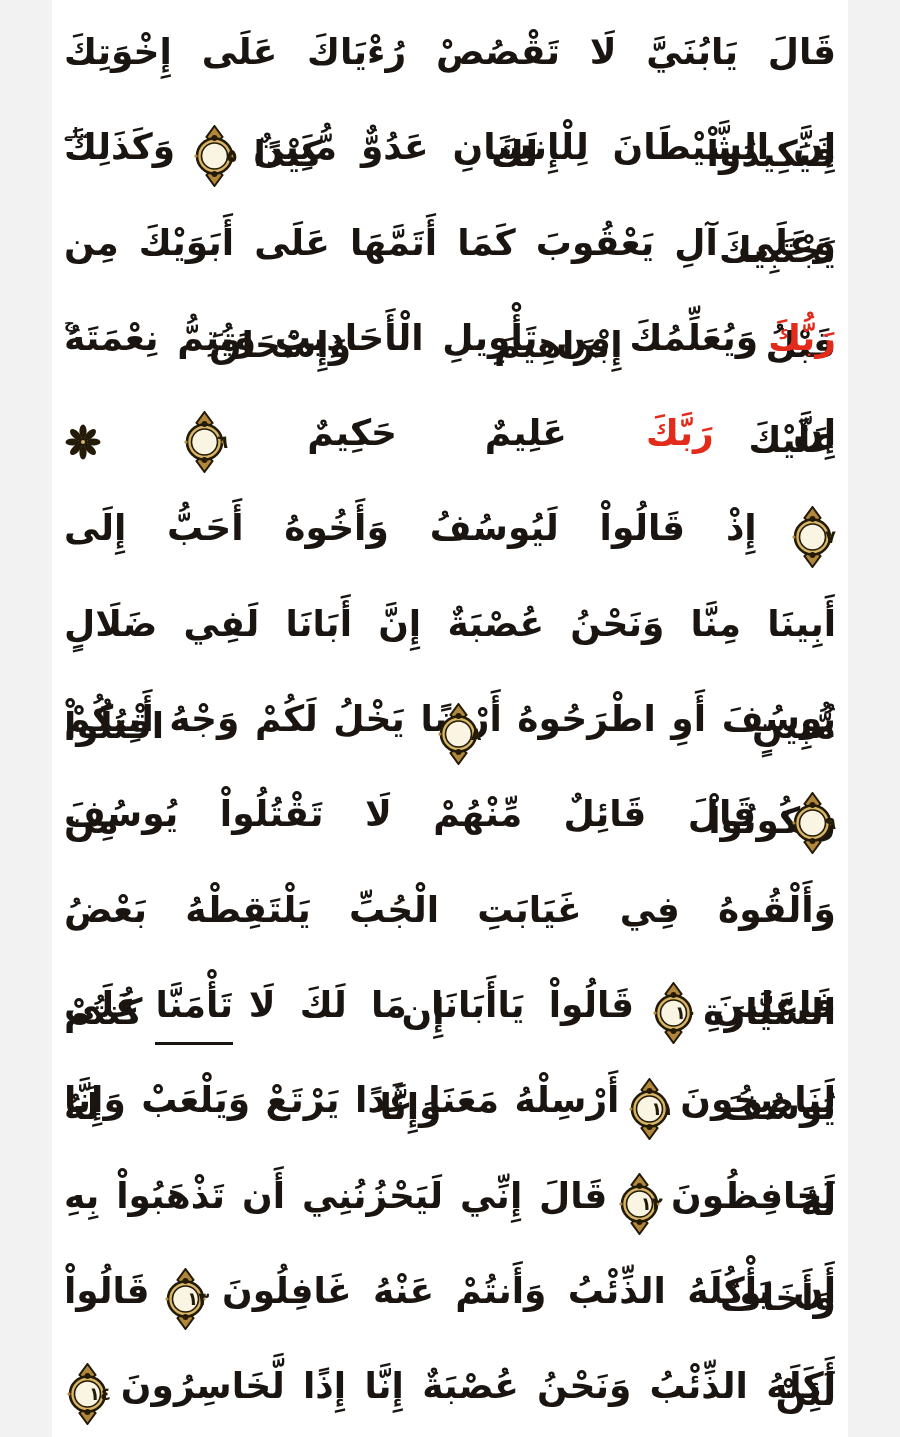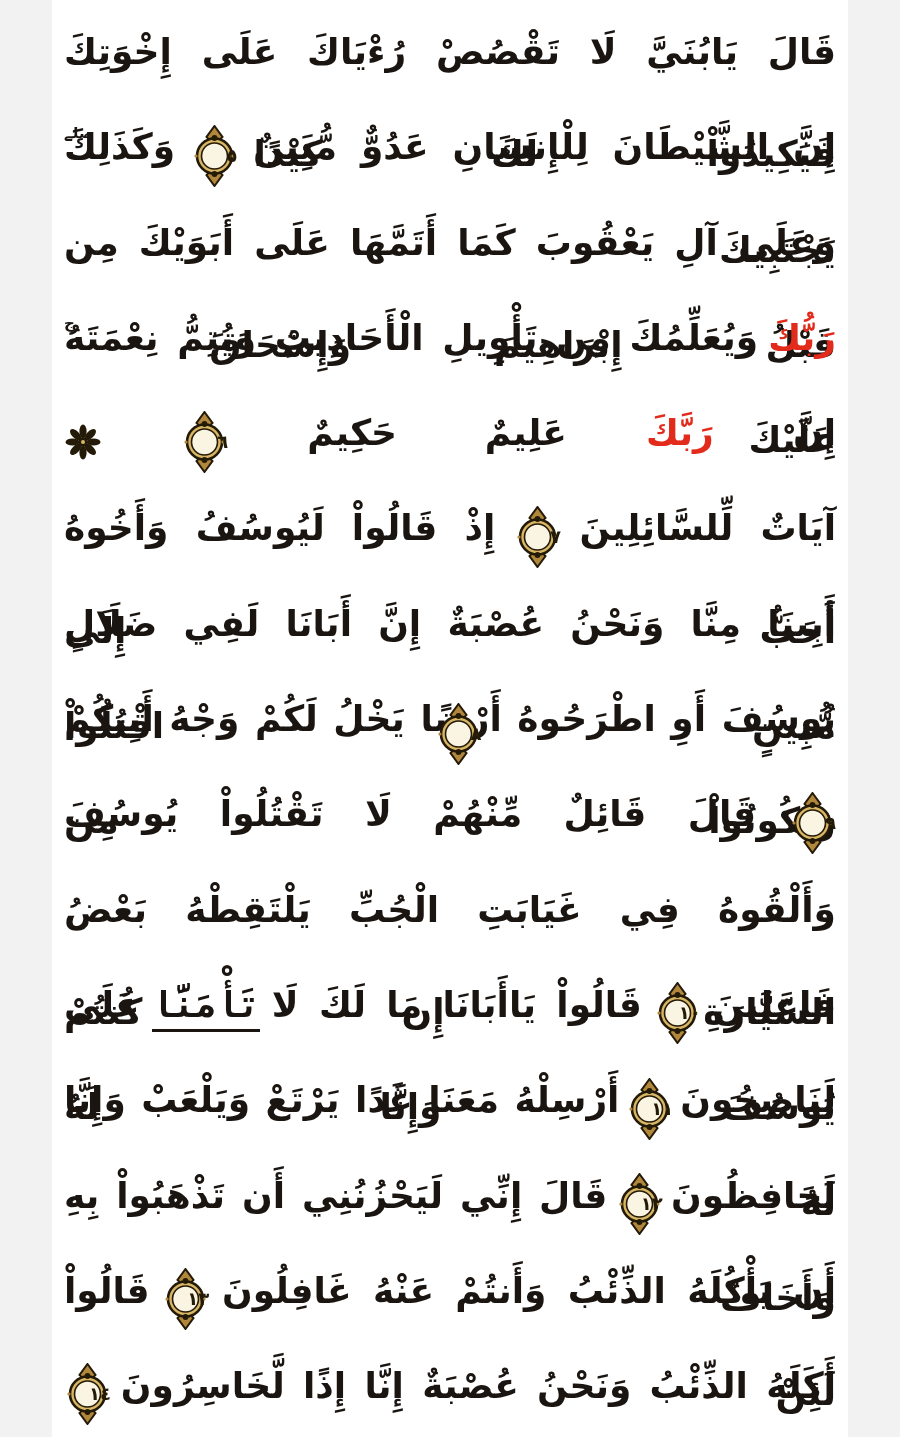--- a/index.html
+++ b/index.html
@@ -109,7 +109,7 @@
             <circle cx="19" cy="19" r="4.6" fill="#241a08"></circle>
             <circle cx="19" cy="19" r="2" fill="#d8b663"></circle>
           </svg></span>  </div>
-      <div class="line"><span class="ar">آيَاتٌ لِّلسَّائِلِينَ</span> <span class="verse-marker"><svg viewBox="0 0 47 62">
+      <div class="line"> <span class="verse-marker"><svg viewBox="0 0 47 62">
             <polygon points="23.5,1 31.5,12 23.5,20 15.5,12" fill="#b1873c" stroke="#241a08" stroke-width="2"></polygon>
             <polygon points="23.5,61 31.5,50 23.5,42 15.5,50" fill="#b1873c" stroke="#241a08" stroke-width="2"></polygon>
             <circle cx="23.5" cy="31" r="17.5" fill="#d8b663" stroke="#241a08" stroke-width="2.6"></circle>

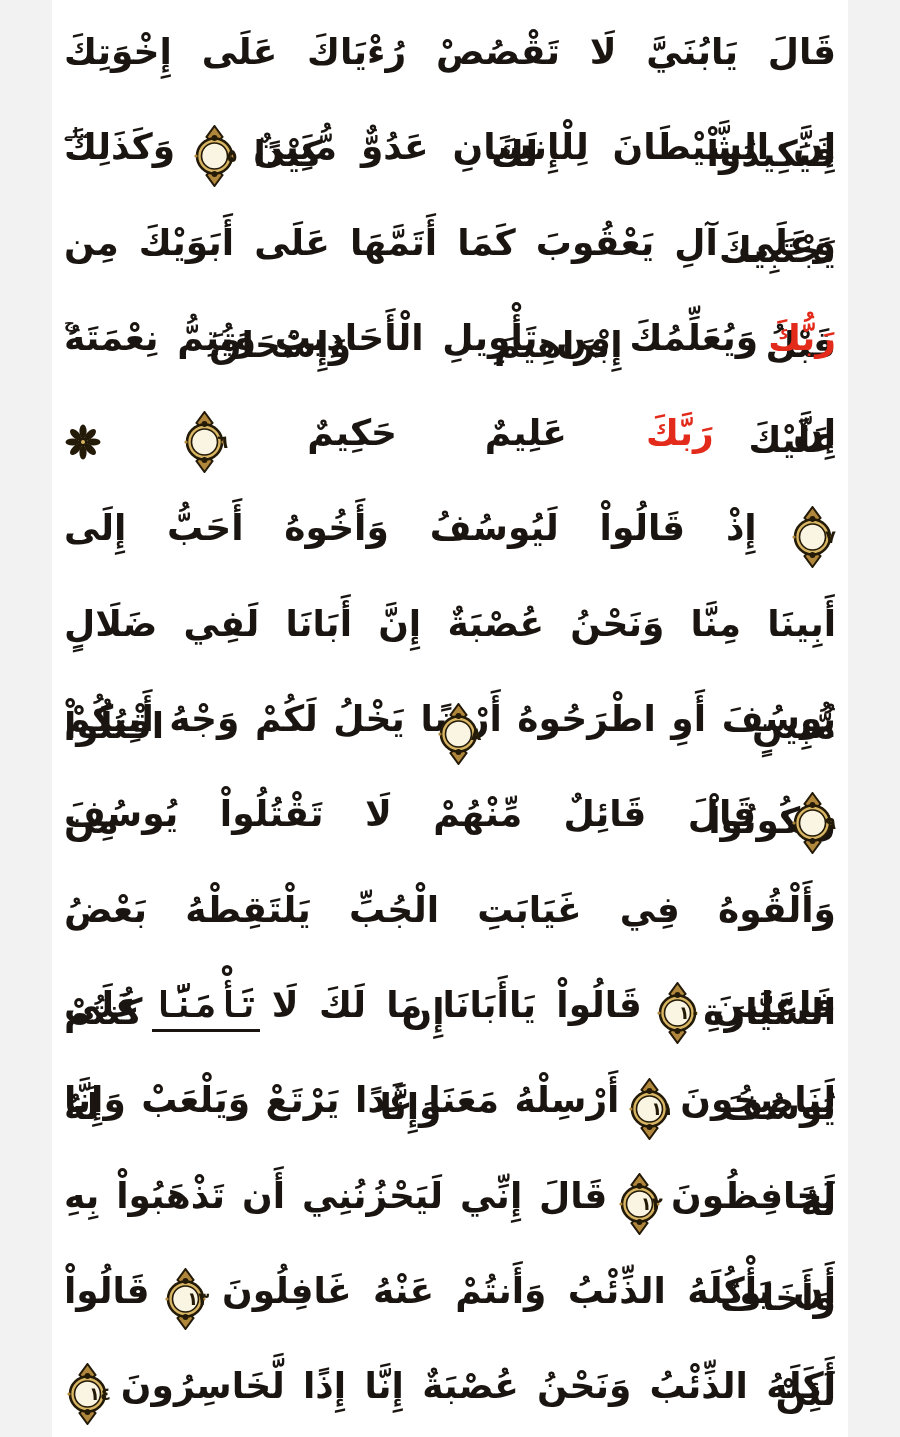--- a/index.html
+++ b/index.html
@@ -31,8 +31,7 @@
   .red{ color:#e32b1c; }
   .u{
     border-bottom:3px solid #1a1511;
-    padding-bottom:1px;
-    font-family:Liberation Mono, monospace;
+    padding-bottom:17px;
   }
   .waqf{
     font-family:"DejaVu Sans","Liberation Sans",sans-serif;

